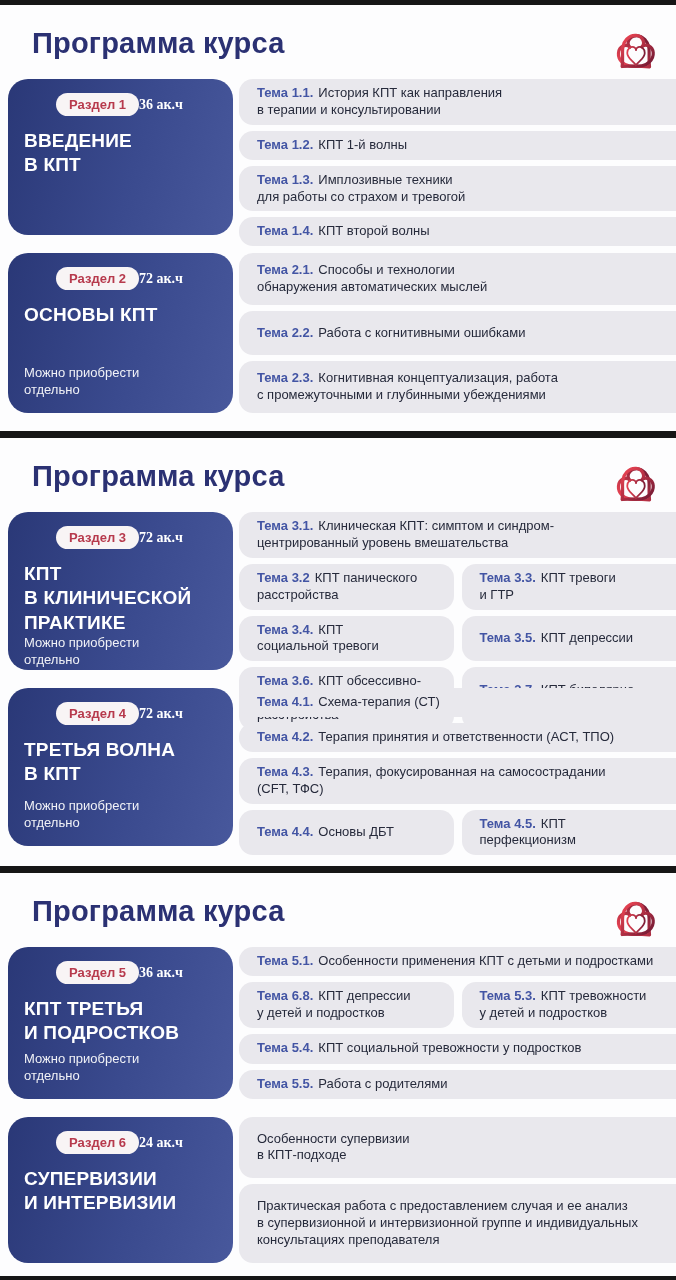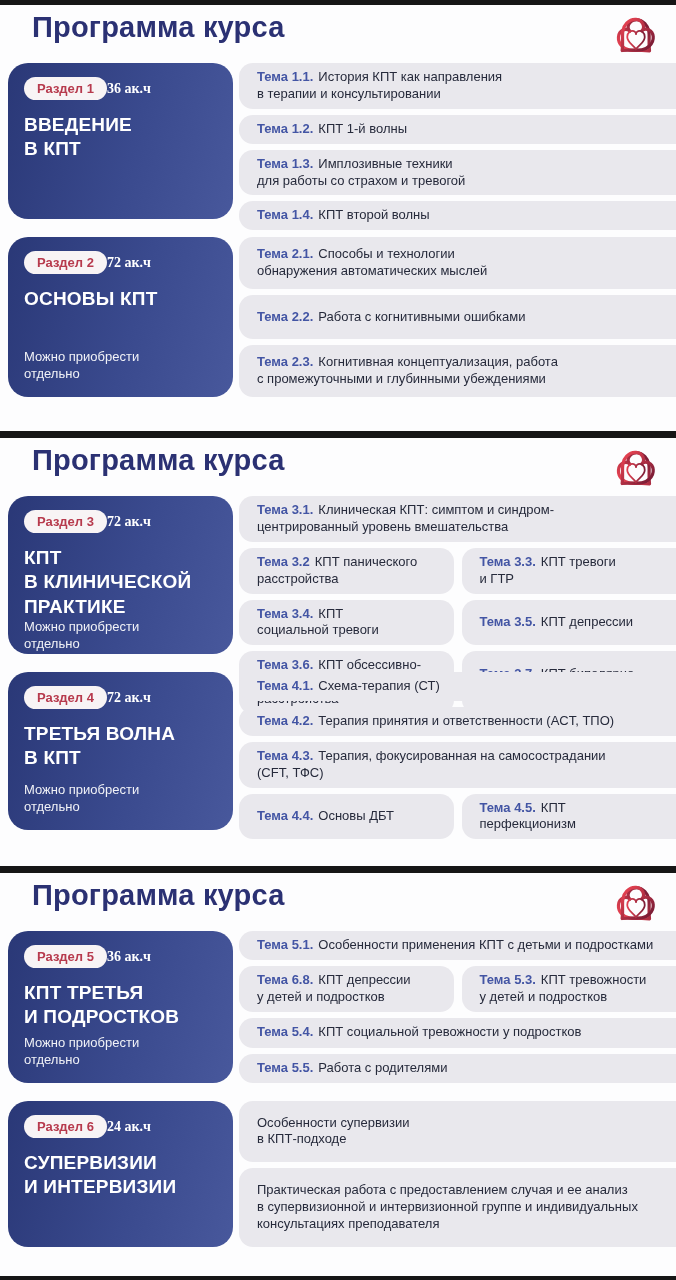--- a/index.html
+++ b/index.html
@@ -13,7 +13,7 @@
   .bar.mid{height:7px}
   .bar.bot{height:4px}
 
-  .panel{box-sizing:border-box;overflow:hidden;background:#fdfdfe;padding-top:4px;position:relative;}
+  .panel{box-sizing:border-box;overflow:hidden;background:#fdfdfe;padding-top:20px;position:relative;}
   .panel.p1{height:426px}
   .panel.p2{height:428px}
   .panel.p3{height:403px}

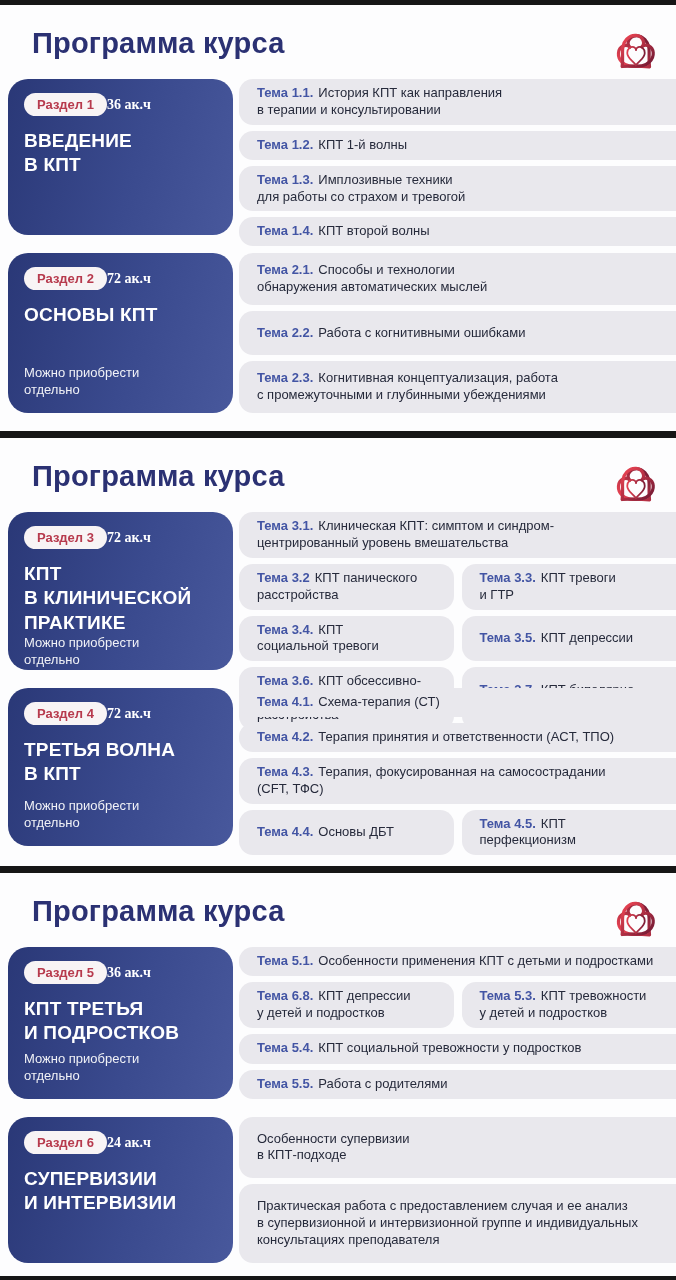--- a/index.html
+++ b/index.html
@@ -38,7 +38,7 @@
     color:#fff;padding:14px 18px 14px 16px;
     display:flex;flex-direction:column;
   }
-  .sec-top{display:flex;justify-content:flex-start;align-items:center;margin-bottom:13px;}
+  .sec-top{display:flex;justify-content:center;align-items:center;margin-bottom:13px;}
   .badge{
     background:#f8f4f5;color:#b73a4d;
     font-size:13px;font-weight:700;

